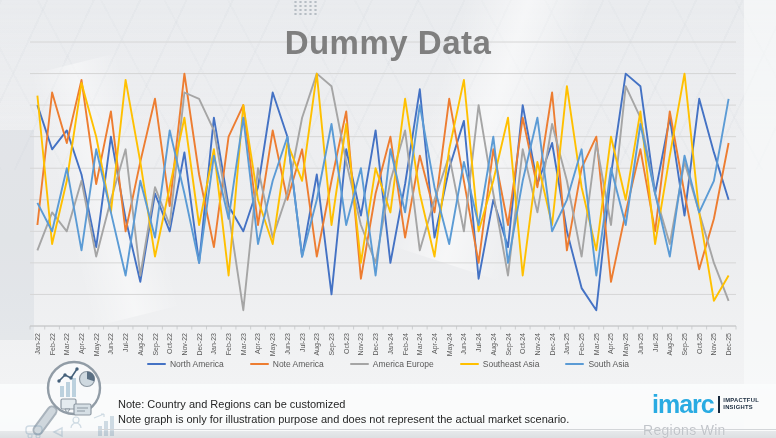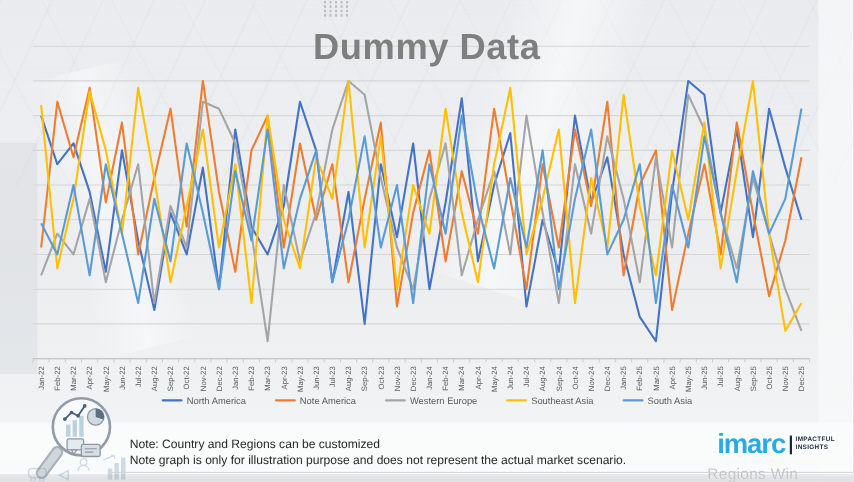--- a/index.html
+++ b/index.html
@@ -191,7 +191,7 @@
       </div>
       <div class="legend-item">
         <span class="legend-swatch" style="background: rgb(165, 165, 165);"></span>
-        <span class="legend-label">Western Europe</span>
+        <span class="legend-label">America Europe</span>
       </div>
       <div class="legend-item">
         <span class="legend-swatch" style="background: rgb(255, 192, 0);"></span>

